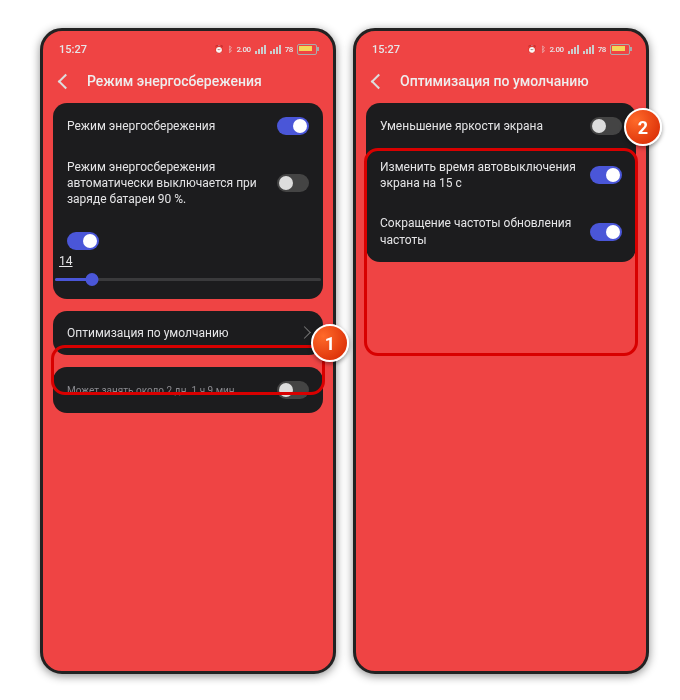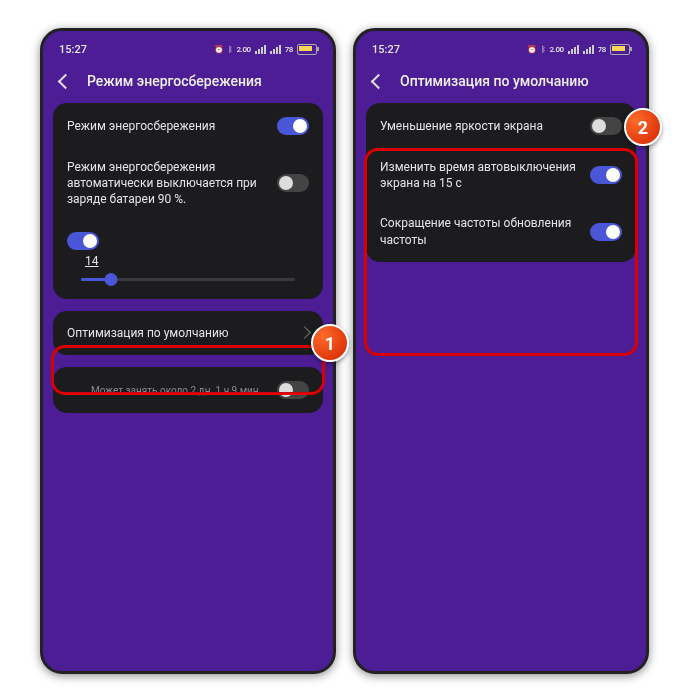--- a/index.html
+++ b/index.html
@@ -15,7 +15,7 @@
     width: 290px;
     height: 640px;
     border-radius: 22px;
-    background: #4c1d95;
+    background: #ef4444;
     box-shadow: 0 2px 10px rgba(0,0,0,0.45);
     border: 3px solid #222;
     overflow: hidden;

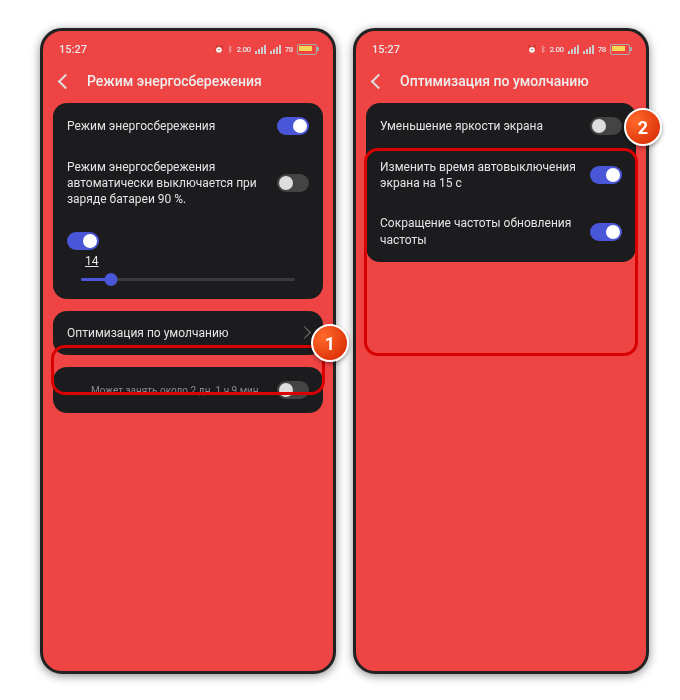--- a/index.html
+++ b/index.html
@@ -111,7 +111,7 @@
     flex-shrink:0;
   }
 
-  .slider-wrap { padding: 0 28px 16px; text-decoration: underline; }
+  .slider-wrap { padding: 0 2px 16px; text-decoration: underline; }
   .slider-val { font-size:12px; color:#e4e4e6; margin:2px 0 10px 4px; }
   .slider-track {
     height:3px; background:#3a3a3c; border-radius:2px; position:relative;

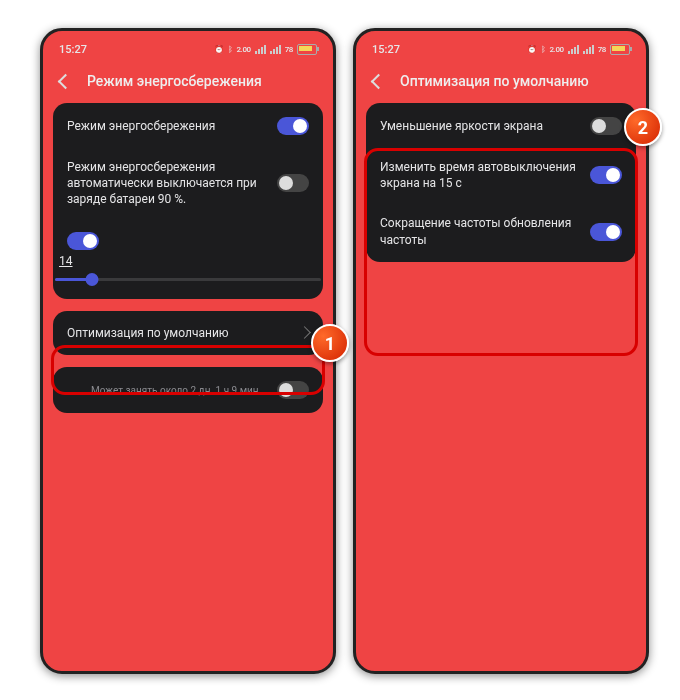--- a/index.html
+++ b/index.html
@@ -89,7 +89,7 @@
   }
   .row + .row { border-top: 0; }
   .row .lbl { flex:1; font-size: 12px; line-height:1.35; color:#e4e4e6; }
-  .row .sub { font-size: 10px; color:#8a8a8f; margin-top:2px;margin-left:24px; }
+  .row .sub { font-size: 10px; color:#8a8a8f; margin-top:2px; }
 
   .toggle {
     width: 32px; height: 18px; border-radius:10px; position:relative;

